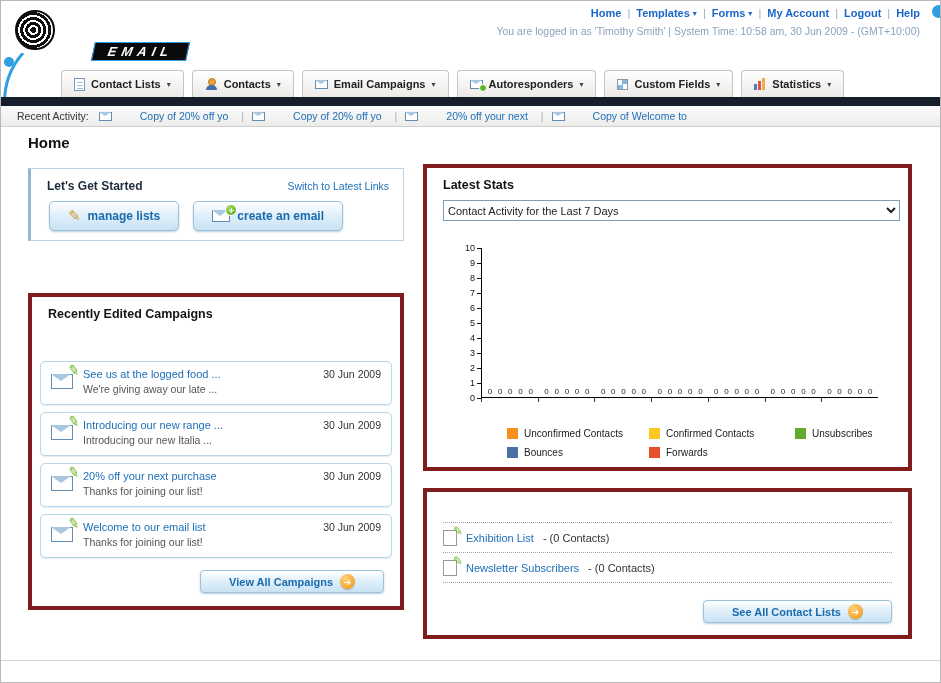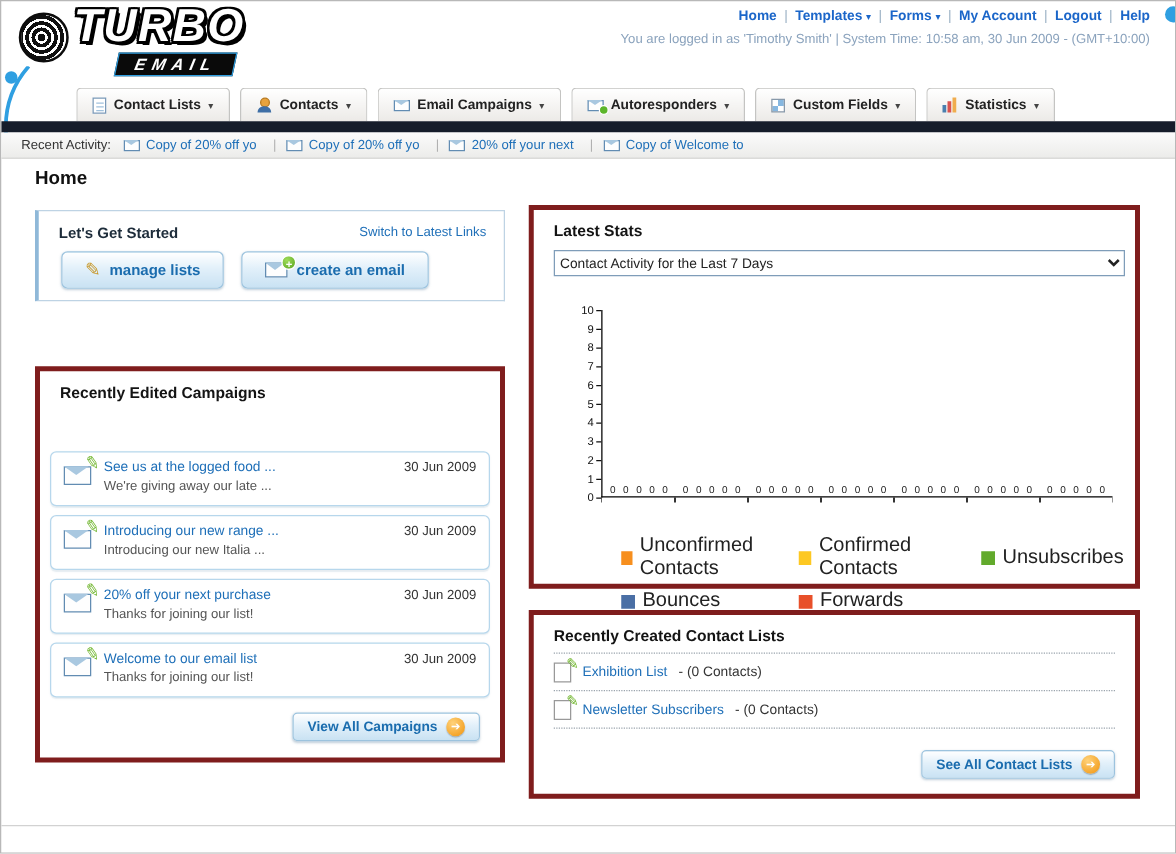--- a/index.html
+++ b/index.html
@@ -148,7 +148,6 @@
 
   <div class="logo">
     <span class="logo-swirl"></span>
-    <span class="logo-turbo">TURBO</span>
     <span class="logo-email">EMAIL</span>
   </div>
   <svg class="swoosh" width="30" height="58" viewBox="0 0 30 58">

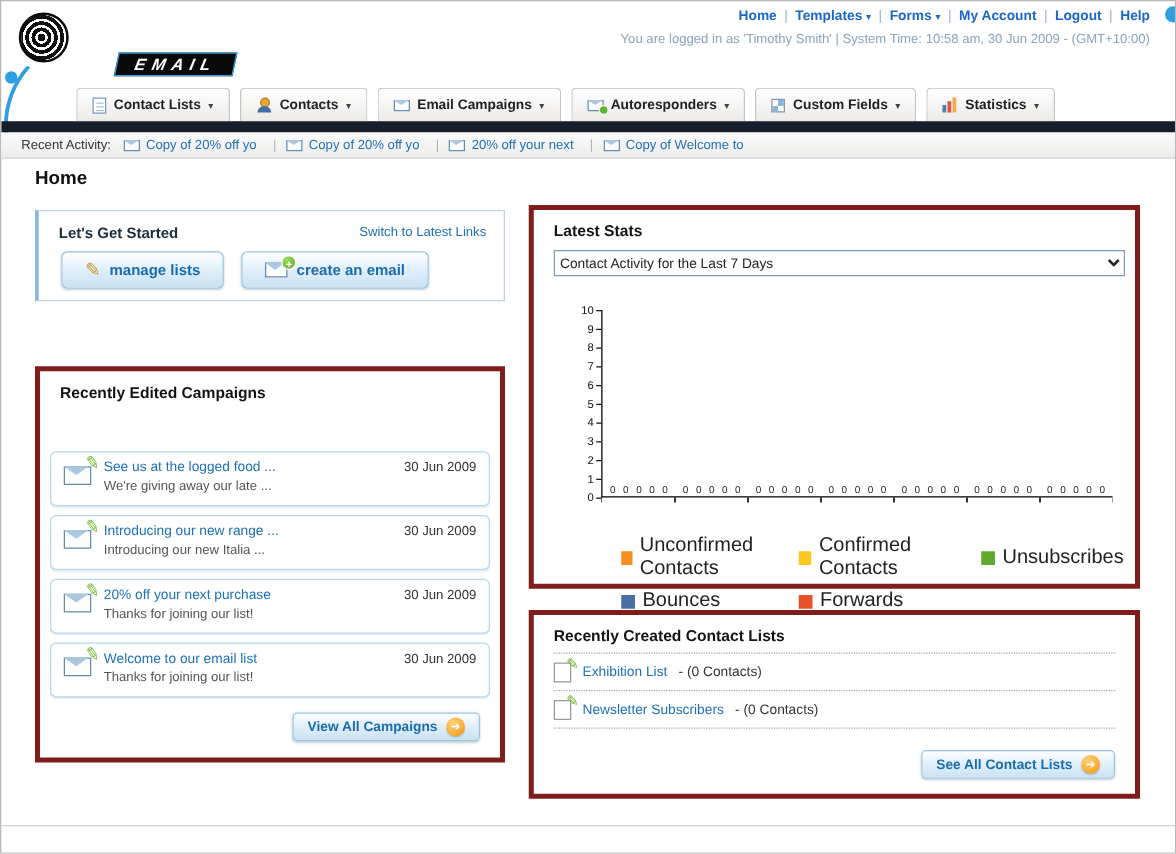--- a/index.html
+++ b/index.html
@@ -46,7 +46,7 @@
   .act-label { color:#333; margin-right:10px; }
   .act-item { display:flex; align-items:center; gap:5px; }
   .act-item:not(:last-child)::after { content:"|"; color:#b0b0b0; margin:0 8px; }
-  .act-text { font-size:10.5px; }
+  .act-text { font-size:10.5px;margin-left:23px; }
 
   
   .env { position:relative; display:inline-block; background:#fefefe; border:1px solid #628cb2; vertical-align:middle; }

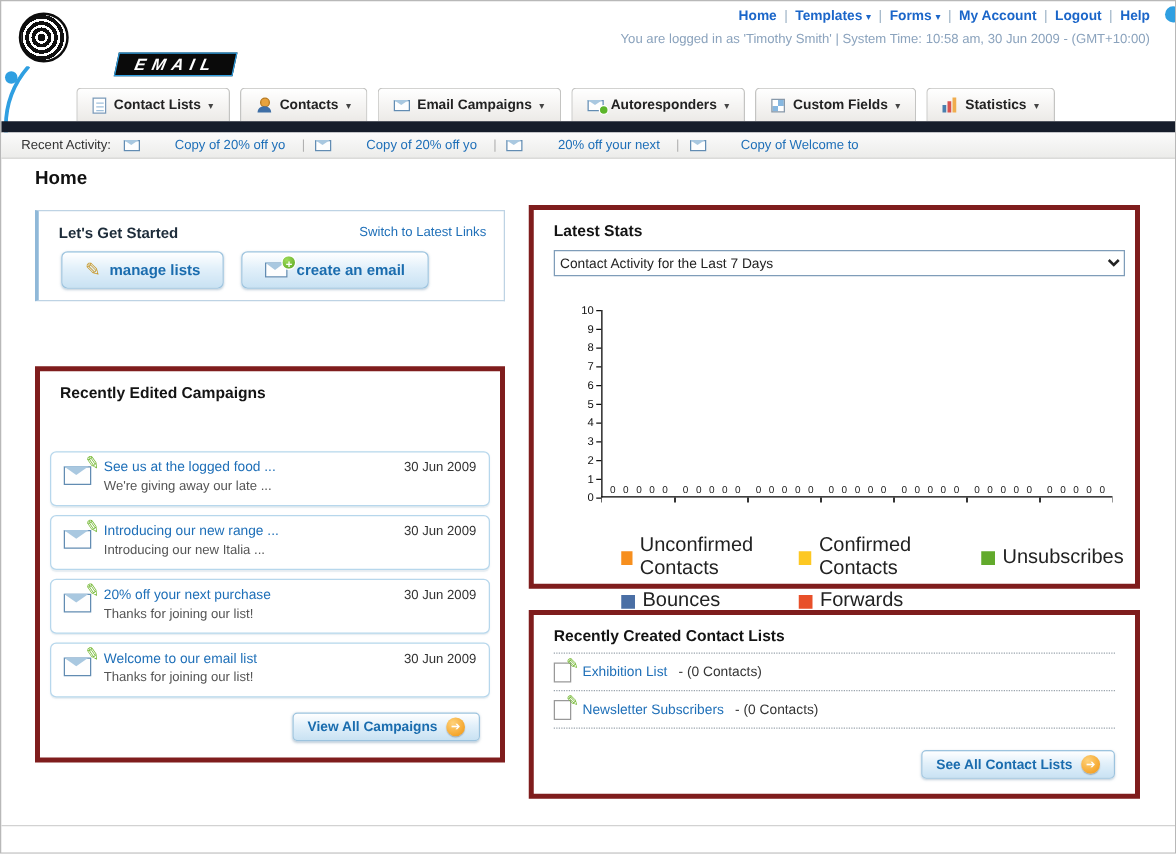--- a/index.html
+++ b/index.html
@@ -114,7 +114,7 @@
   .stats-panel { left:422px; top:163px; width:489px; height:307px; }
   .stats-select { position:absolute; left:16px; top:32px; width:457px; height:21px; font-size:11px;
     border:1px solid #7f9db9; background:#fff; color:#222; font-family:inherit; }
-  .chart-wrap { position:absolute; left:16px; right:18px; top:80px; display:flex; }
+  .chart-wrap { position:absolute; left:16px; right:30px; top:80px; display:flex; }
   .y-axis { position:relative; width:38px; height:150px; }
   .y-row { position:absolute; right:0; display:flex; align-items:center; gap:2px; font-size:9px; color:#111; height:10px; }
   .ytickmark { width:4px; height:1px; background:#111; }

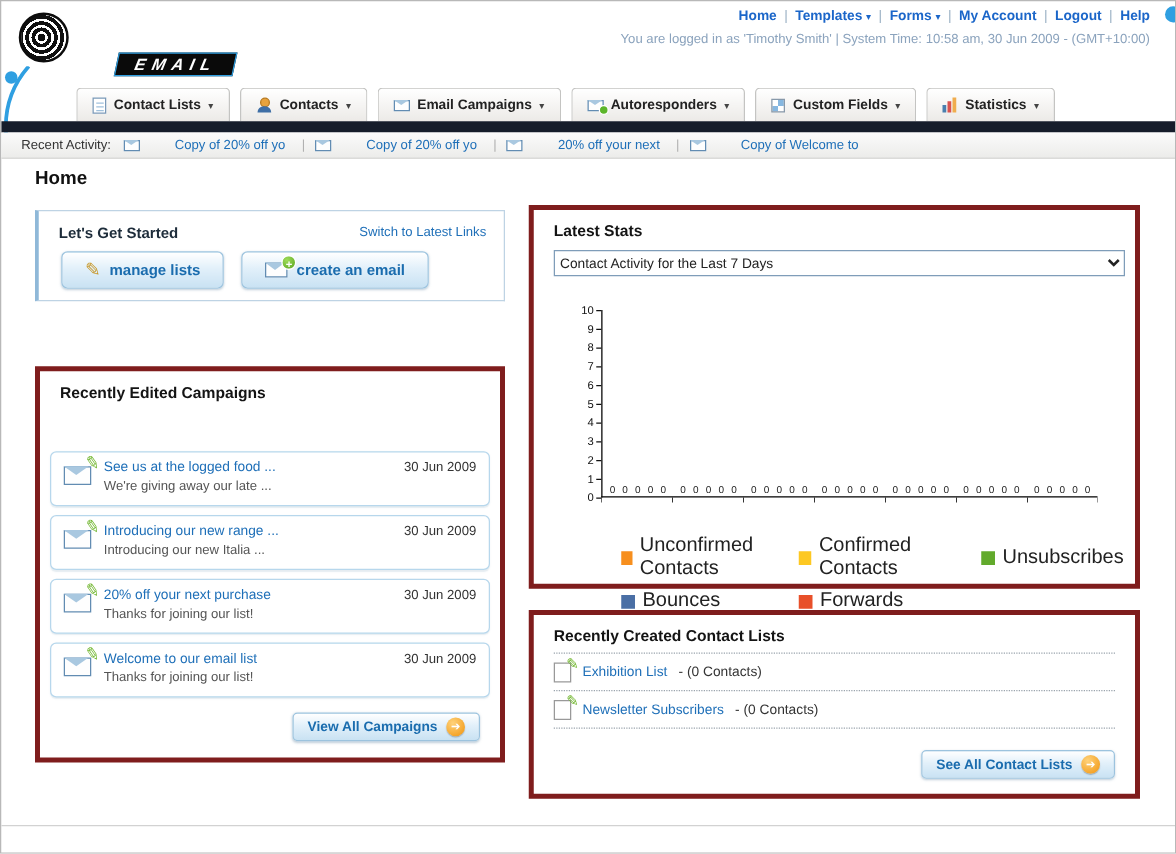--- a/index.html
+++ b/index.html
@@ -125,8 +125,8 @@
   .x-ticks { height:4px; background:repeating-linear-gradient(to right,#333 0 1px,transparent 1px calc(100%/7)); }
   .x-labels { display:flex; margin-top:2px; }
   .x-label { flex:1; text-align:center; font-size:10px; color:#111; }
-  .legend { position:absolute; left:70px; top:260px; display:grid; grid-template-columns:142px 146px auto;
-    row-gap:8px; font-size:16px; color:#222; }
+  .legend { position:absolute; left:80px; top:260px; display:grid; grid-template-columns:142px 146px auto;
+    row-gap:8px; font-size:10px; color:#222; }
   .legend-item { display:flex; align-items:center; gap:6px; }
   .legend-swatch { width:11px; height:11px; display:inline-block; }
 

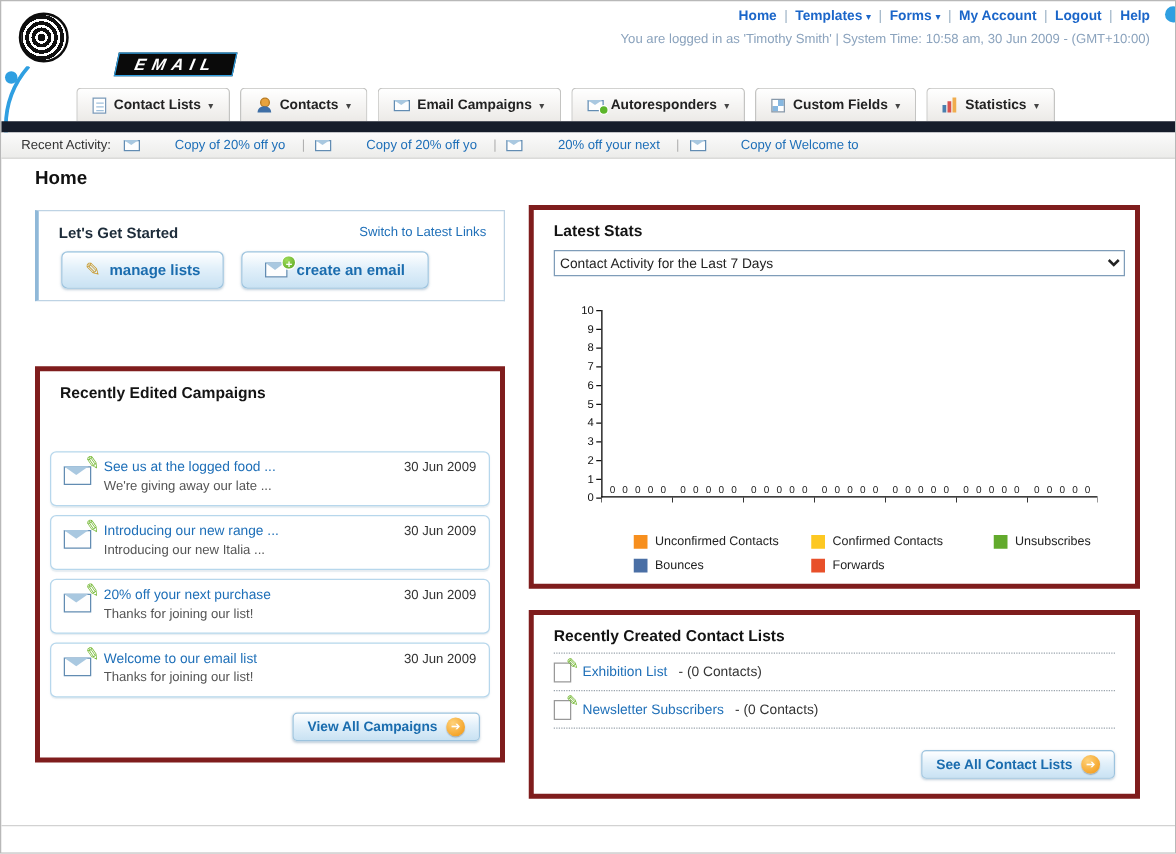--- a/index.html
+++ b/index.html
@@ -447,7 +447,6 @@
   </div>
 
   <div class="panel cl-panel">
-    <div class="panel-title">Recently Created Contact Lists</div>
     <div class="cl-body">
       <div class="cl-row">
         <span class="sheet-icon">

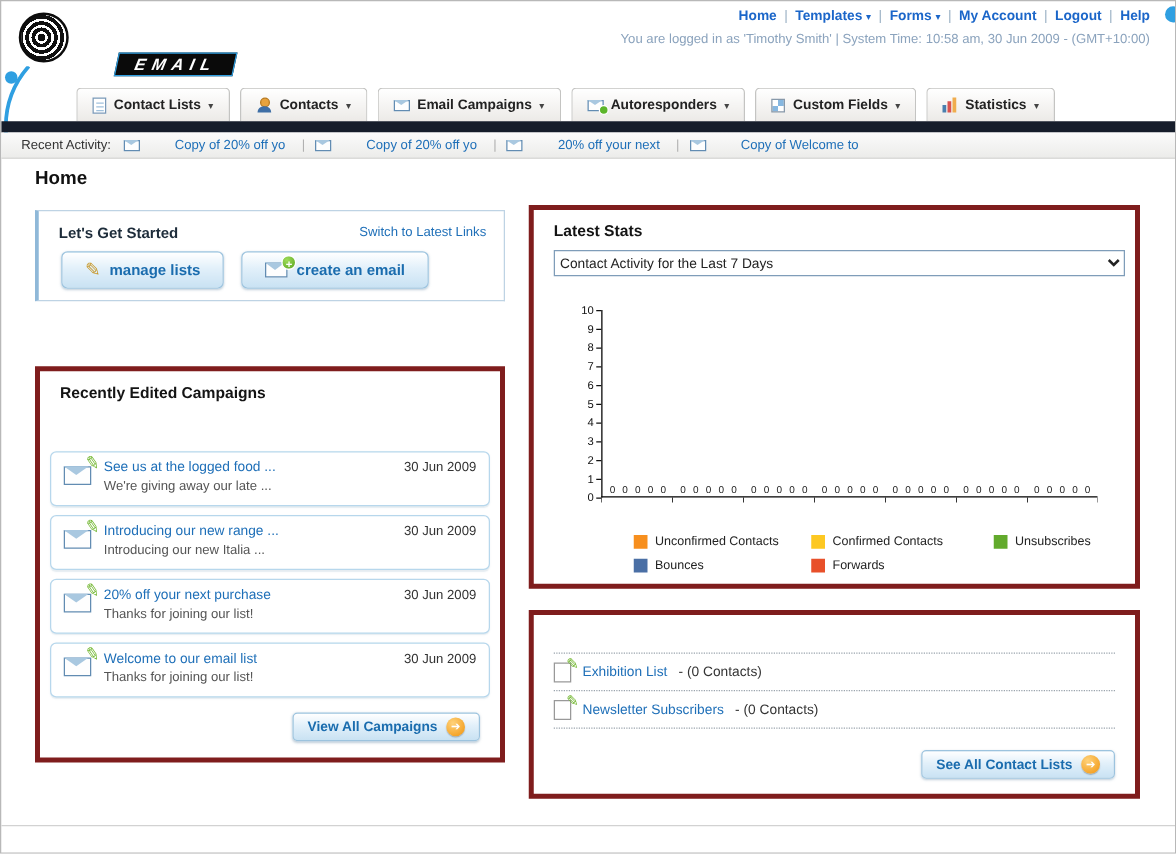--- a/index.html
+++ b/index.html
@@ -76,7 +76,7 @@
   .panel-title { position:absolute; left:16px; top:10px; font-size:12.5px; font-weight:bold; color:#141414; }
   .page-title { position:absolute; left:27px; top:133px; font-size:15px; font-weight:bold; color:#111; }
 
-  .blue-btn { display:inline-flex; align-items:center; gap:7px; height:23px; padding:0 11px;
+  .blue-btn { display:inline-flex; align-items:center; gap:7px; height:23px; padding:0 28px;
     border:1px solid #9cc3de; border-radius:4px;
     background:linear-gradient(#ffffff,#e2f0fa 45%,#c9e2f3);
     color:#1a6cae; font-weight:bold; font-size:11px; box-shadow:0 1px 2px rgba(110,145,170,.45); }

